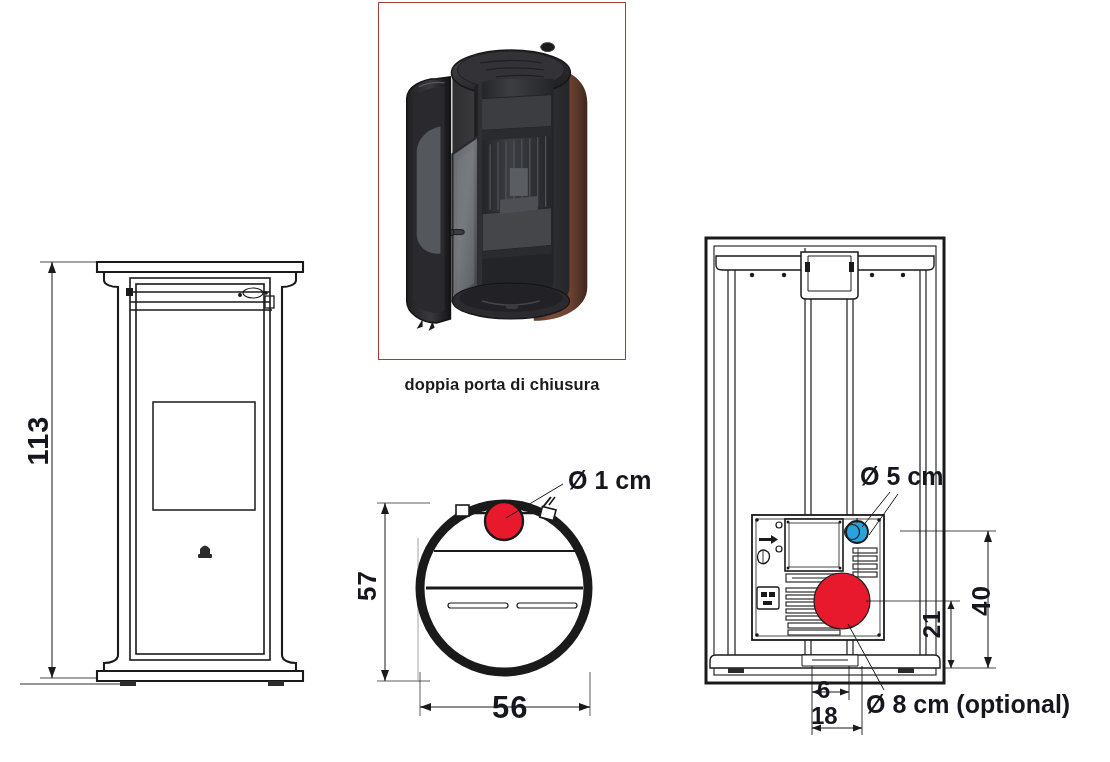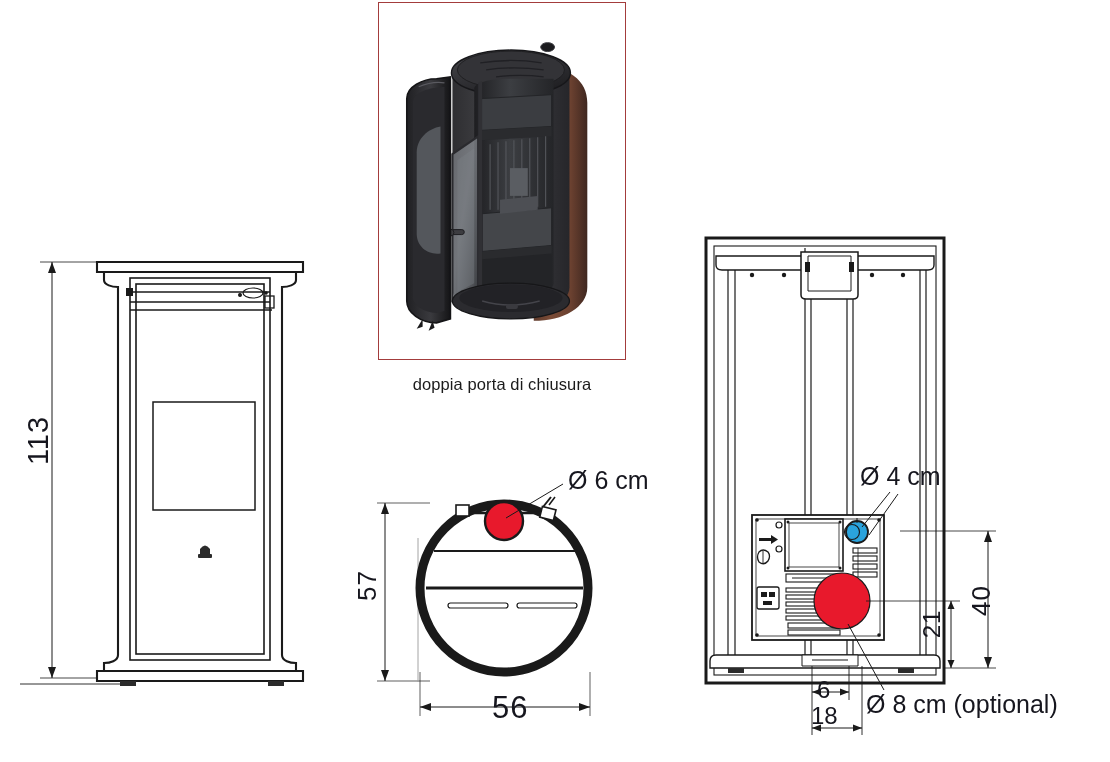--- a/index.html
+++ b/index.html
@@ -19,6 +19,7 @@
     left: 0; top: 0;
     width: 1110px;
     height: 762px;
+    font-weight: bold;
   }
   svg.drawing {
     position: absolute;

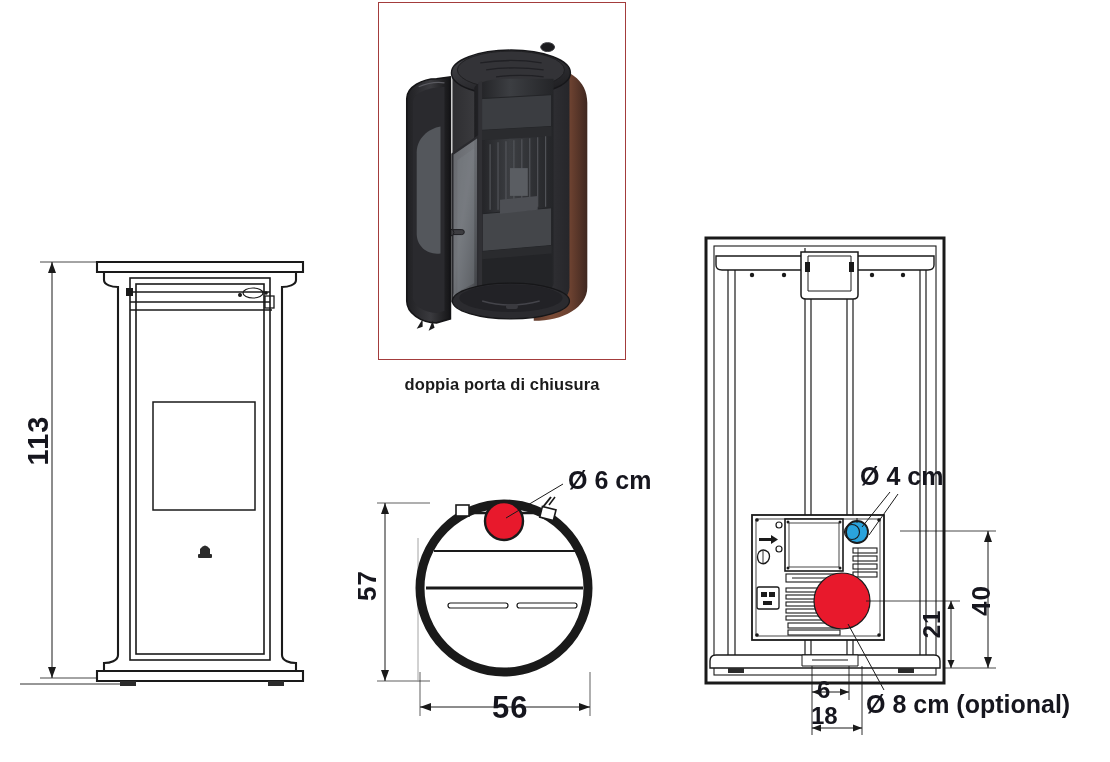--- a/index.html
+++ b/index.html
@@ -459,7 +459,7 @@
   <div class="dim t113 rot90">113</div>
   <div class="dim t57 rot90">57</div>
   <div class="dim t56">56</div>
-  <div class="dim t8cm">Ø 6 cm</div>
+  <div class="dim t8cm">Ø 1 cm</div>
   <div class="dim t4cm">Ø 4 cm</div>
   <div class="dim t40 rot90">40</div>
   <div class="dim t21 rot90">21</div>

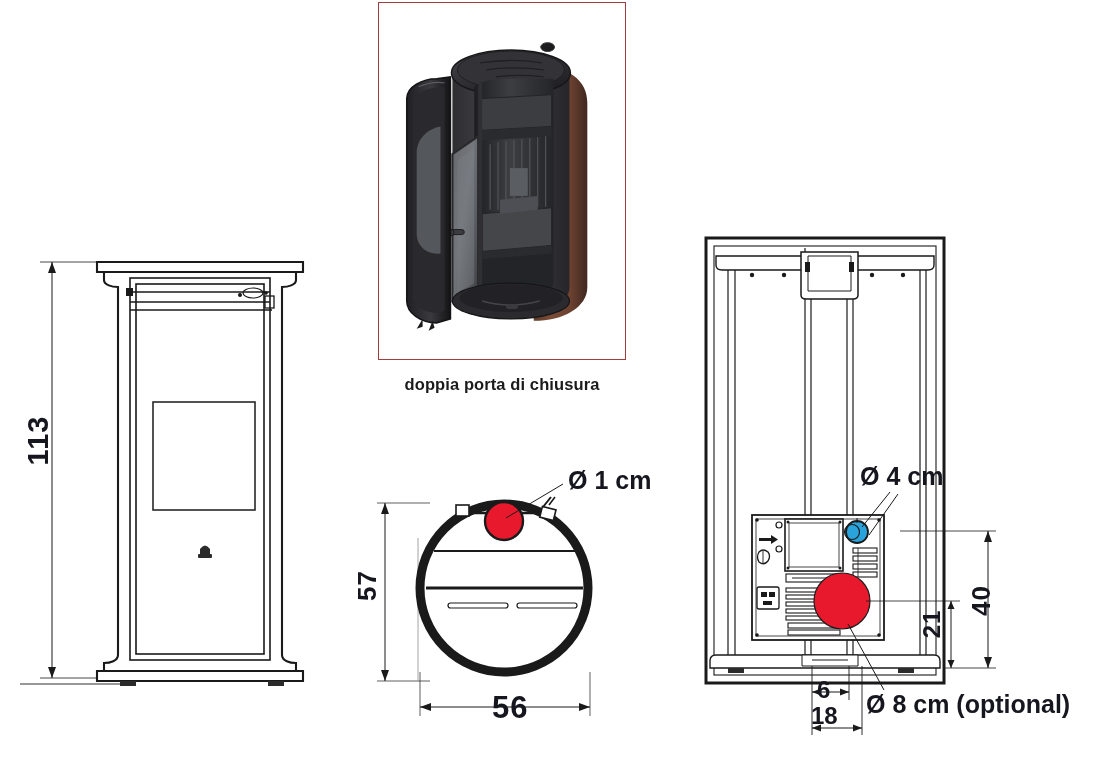--- a/index.html
+++ b/index.html
@@ -460,7 +460,7 @@
   <div class="dim t57 rot90">57</div>
   <div class="dim t56">56</div>
   <div class="dim t8cm">Ø 1 cm</div>
-  <div class="dim t4cm">Ø 4 cm</div>
+  <div class="dim t4cm">Ø 5 cm</div>
   <div class="dim t40 rot90">40</div>
   <div class="dim t21 rot90">21</div>
   <div class="dim t6">6</div>

